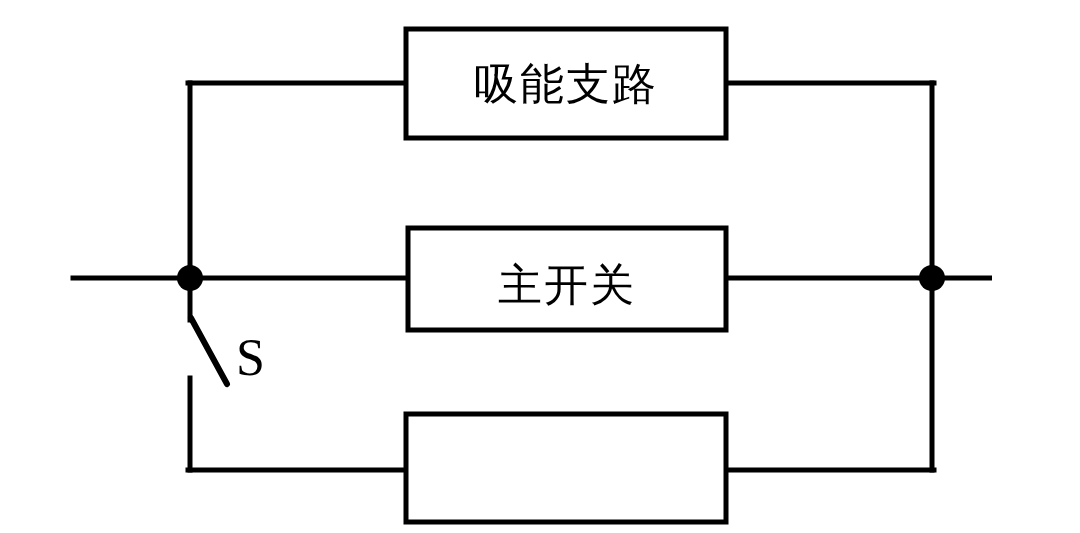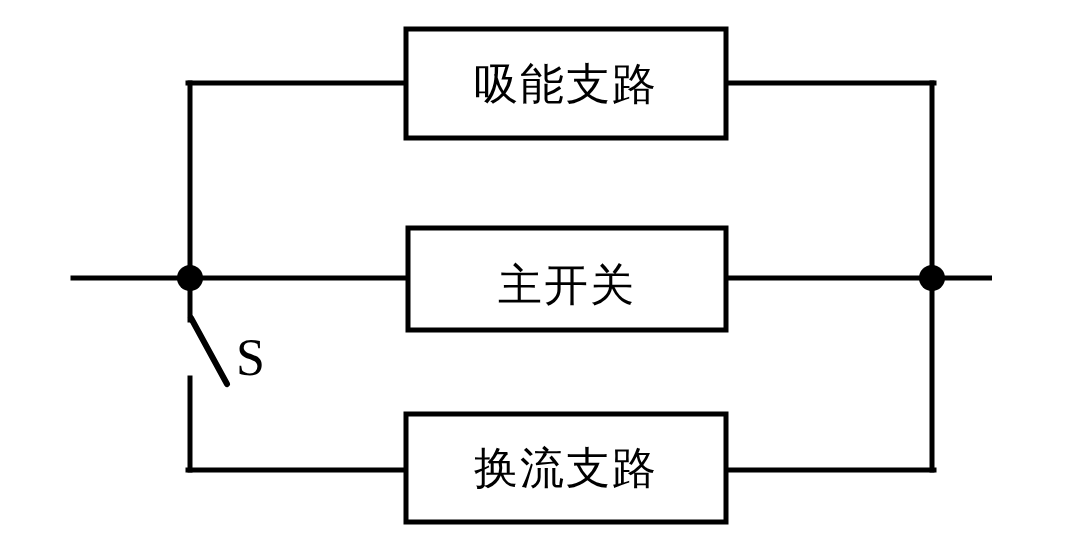--- a/index.html
+++ b/index.html
@@ -118,7 +118,6 @@
 
   <div class="box-label" id="label-main">主开关</div>
 
-  <div class="box-label" id="label-commut">换流支路</div>
 
   <div class="switch-label" id="label-s">S</div>
 

